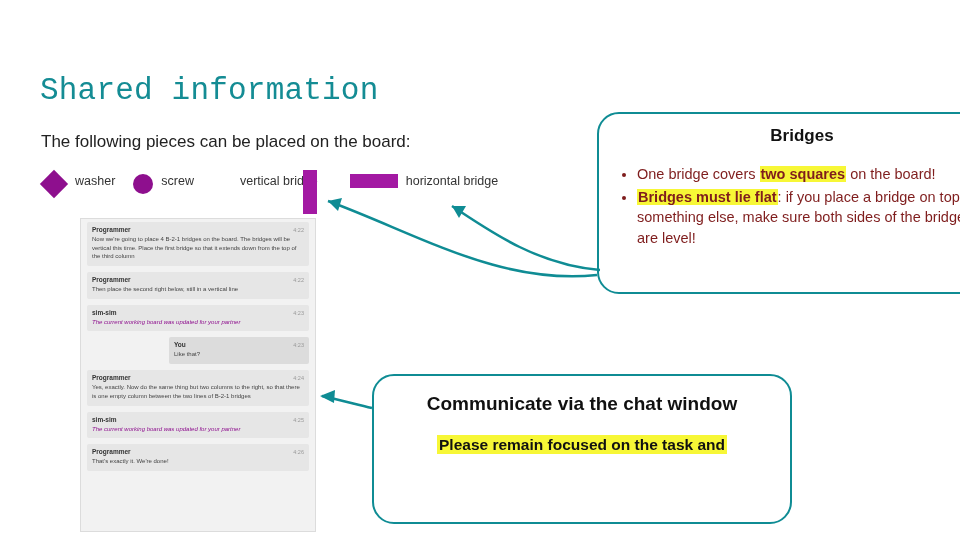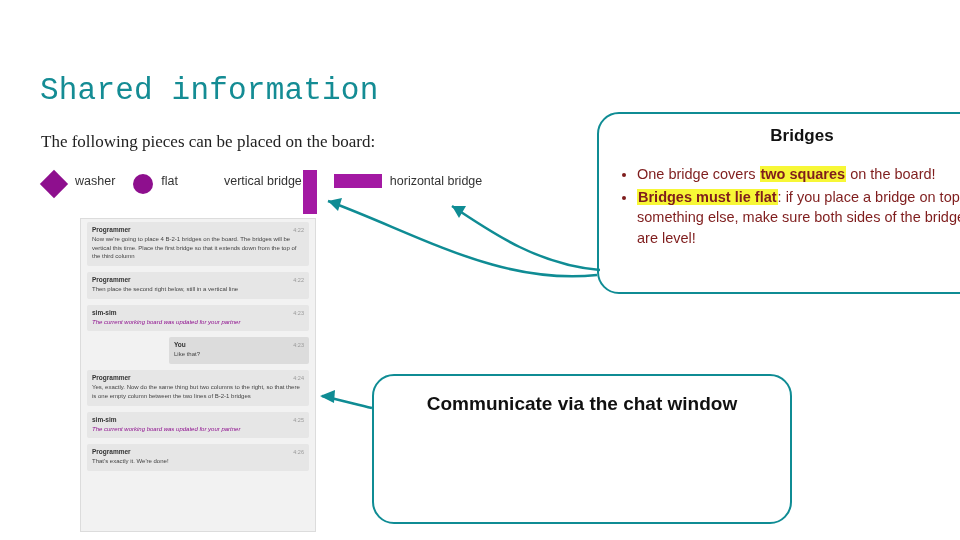--- a/index.html
+++ b/index.html
@@ -31,7 +31,6 @@
     left: 41px; top: 132px;
     font-size: 17px;
     color: #222;
-    font-family: Liberation Serif, serif;
   }
   
   #legend {

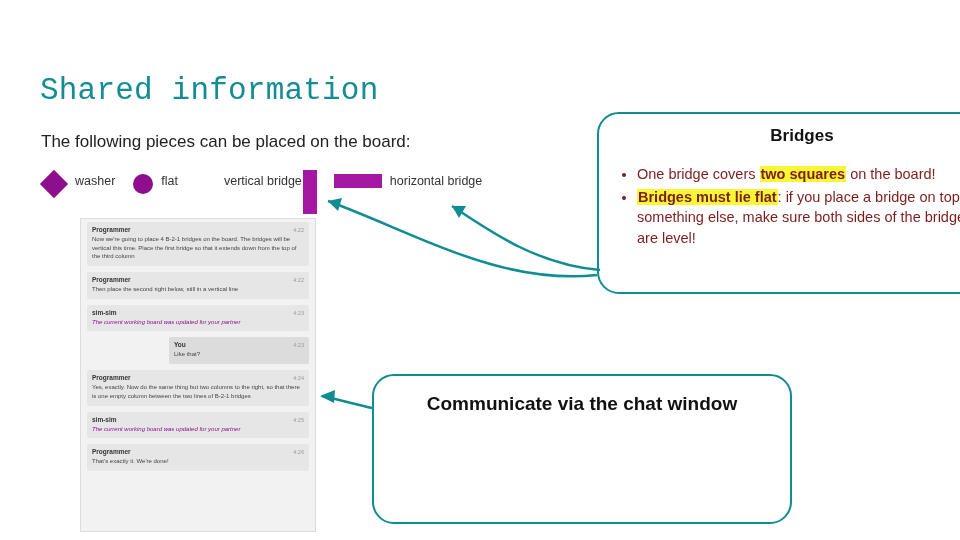--- a/index.html
+++ b/index.html
@@ -197,7 +197,7 @@
 
     <div class="legend-item">
       <span class="shape-screw"></span>
-      <span class="legend-label">flat</span>
+      <span class="legend-label">screw</span>
     </div>
 
 

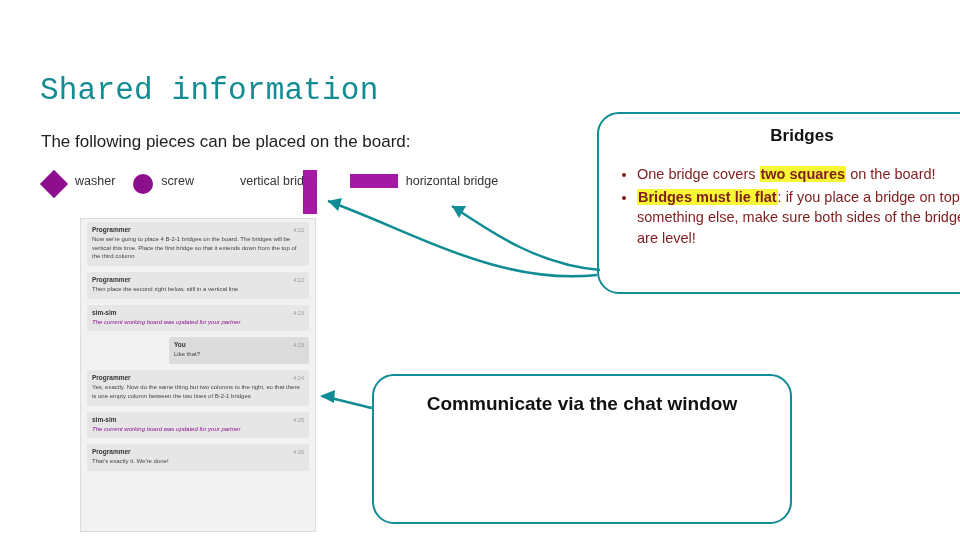--- a/index.html
+++ b/index.html
@@ -289,7 +289,7 @@
   <div class="callout" id="callout-chat">
     <div class="callout-title">Communicate via the chat window</div>
     <div id="chat-note">
-      <br>
+      <span class="hl">Please remain focused on the task and</span><br>
     </div>
   </div>
 

